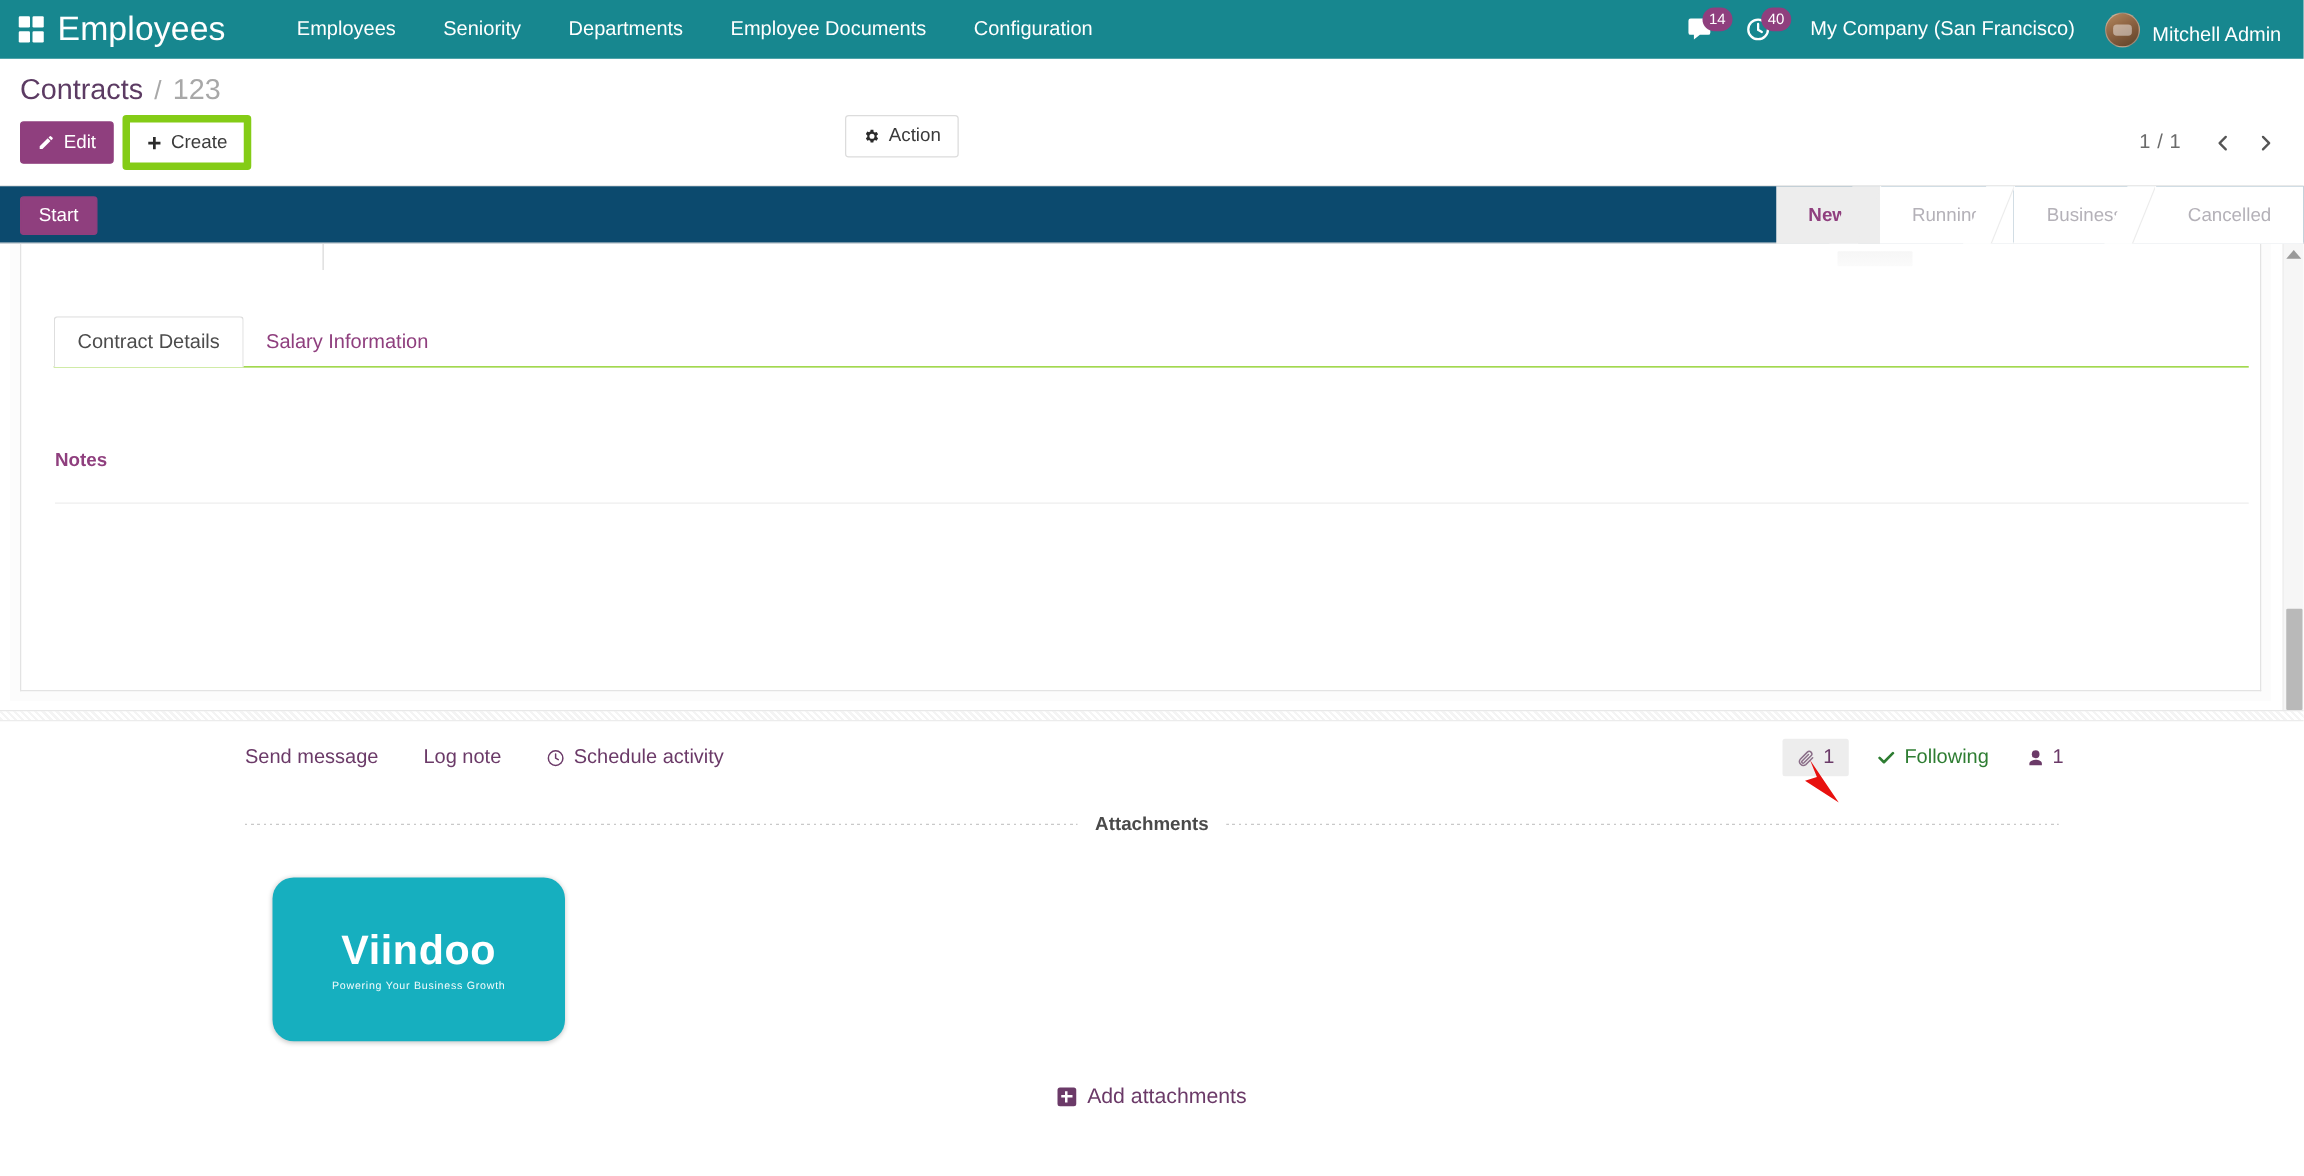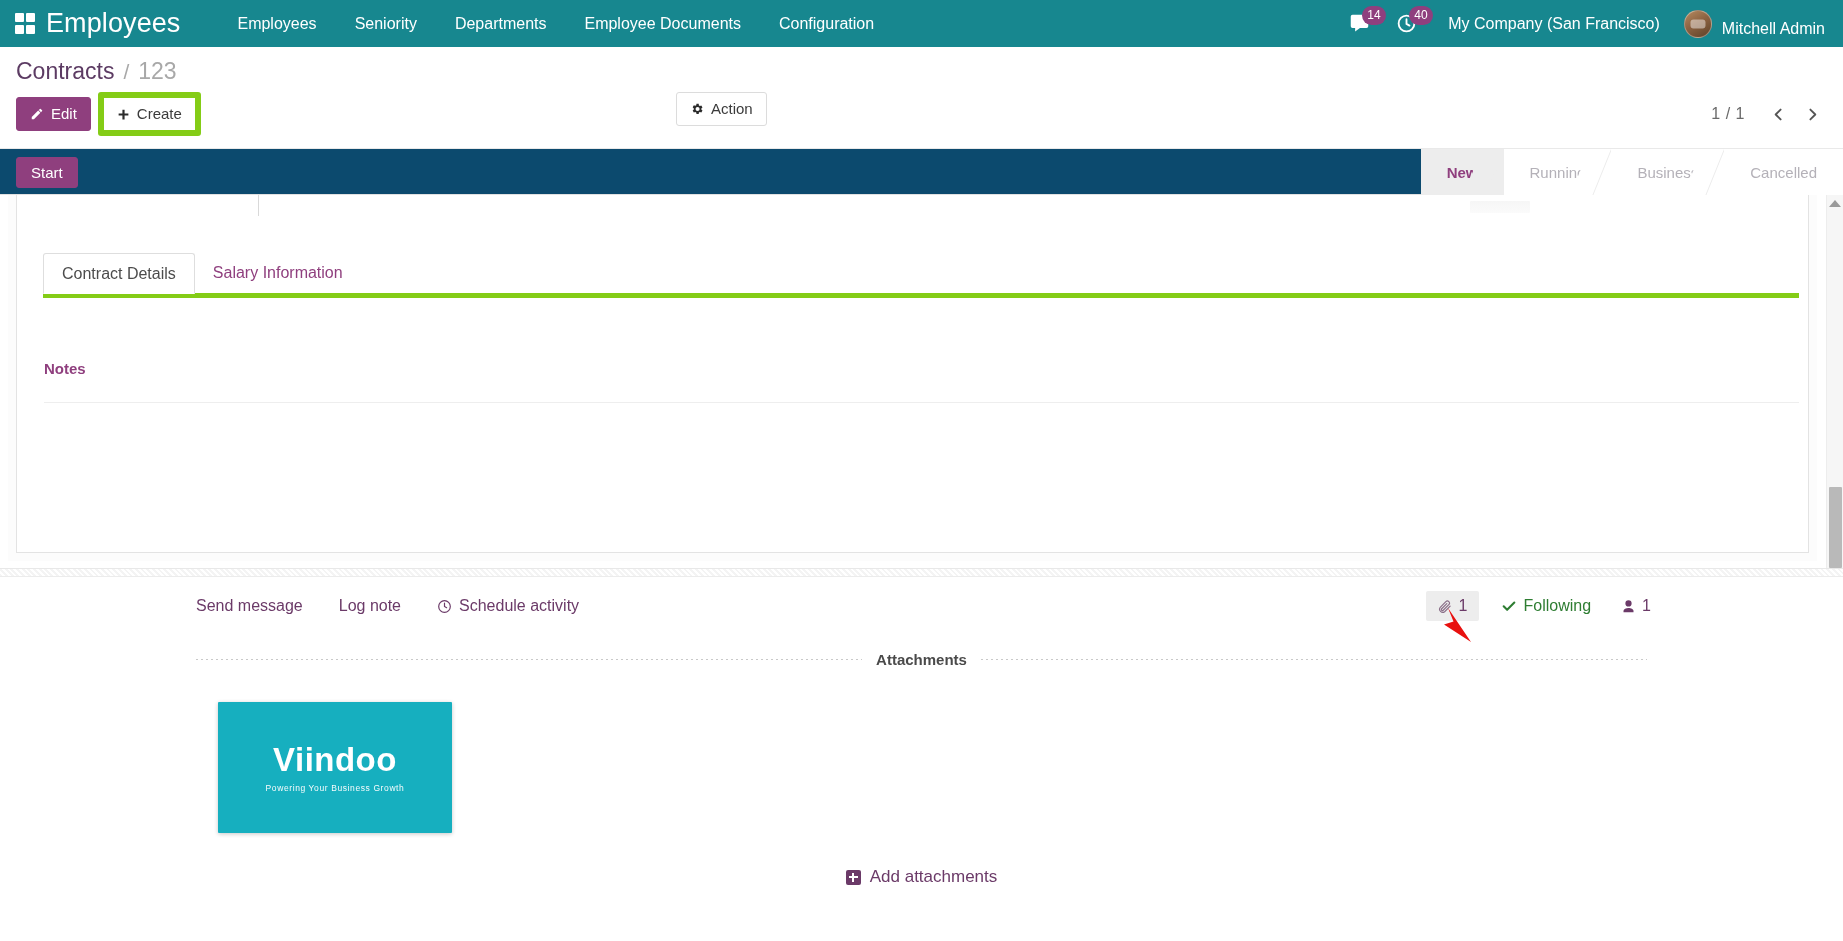--- a/index.html
+++ b/index.html
@@ -229,9 +229,9 @@
   .nb-tabs {
     position: absolute;
     left: 43px; right: 44px; top: 57px;
-    border-bottom: 5px solid #84cc16;
+    border-bottom: 1px solid #84cc16;
     display: flex;
-    align-items: flex-start;
+    align-items: center;
   }
   .nb-tab {
     font-size: 16px;

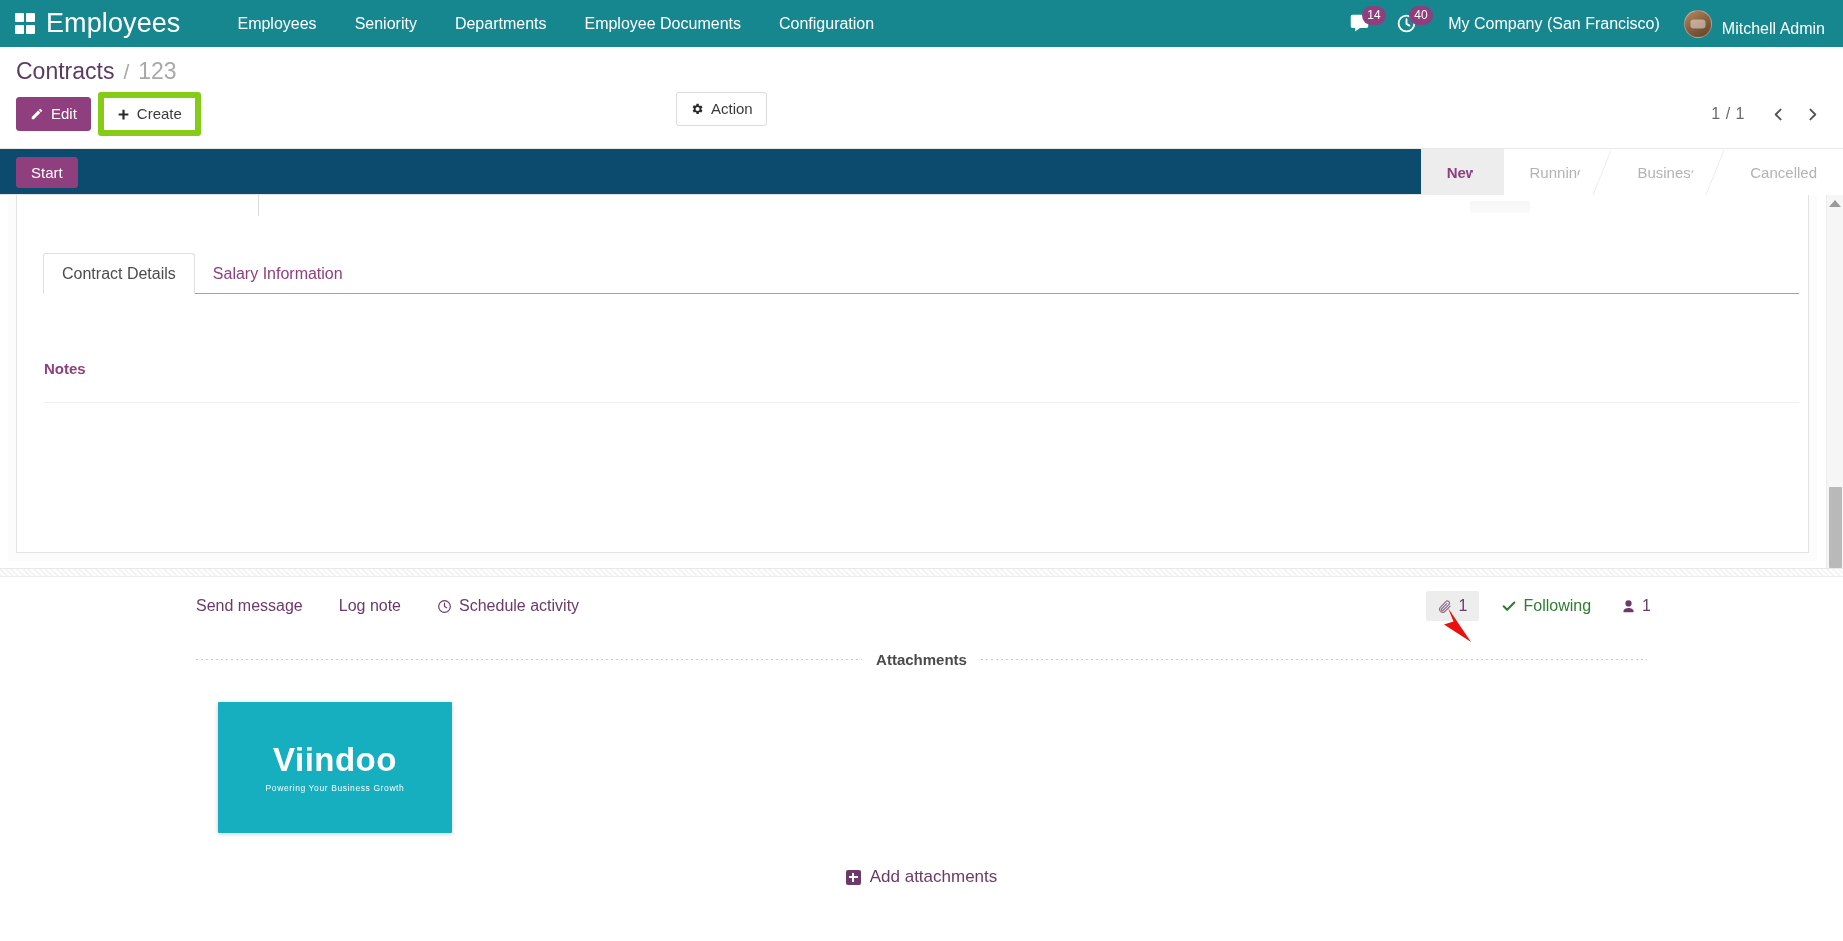--- a/index.html
+++ b/index.html
@@ -351,7 +351,7 @@
   .attachment-grid { padding: 34px 0 0 218px; }
   .attach-card {
     width: 234px; height: 131px;
-    border-radius: 1px;
+    border-radius: 17px;
     background: #16afbf;
     box-shadow: 0 1px 4px rgba(0,0,0,.22);
     display: flex; flex-direction: column;

